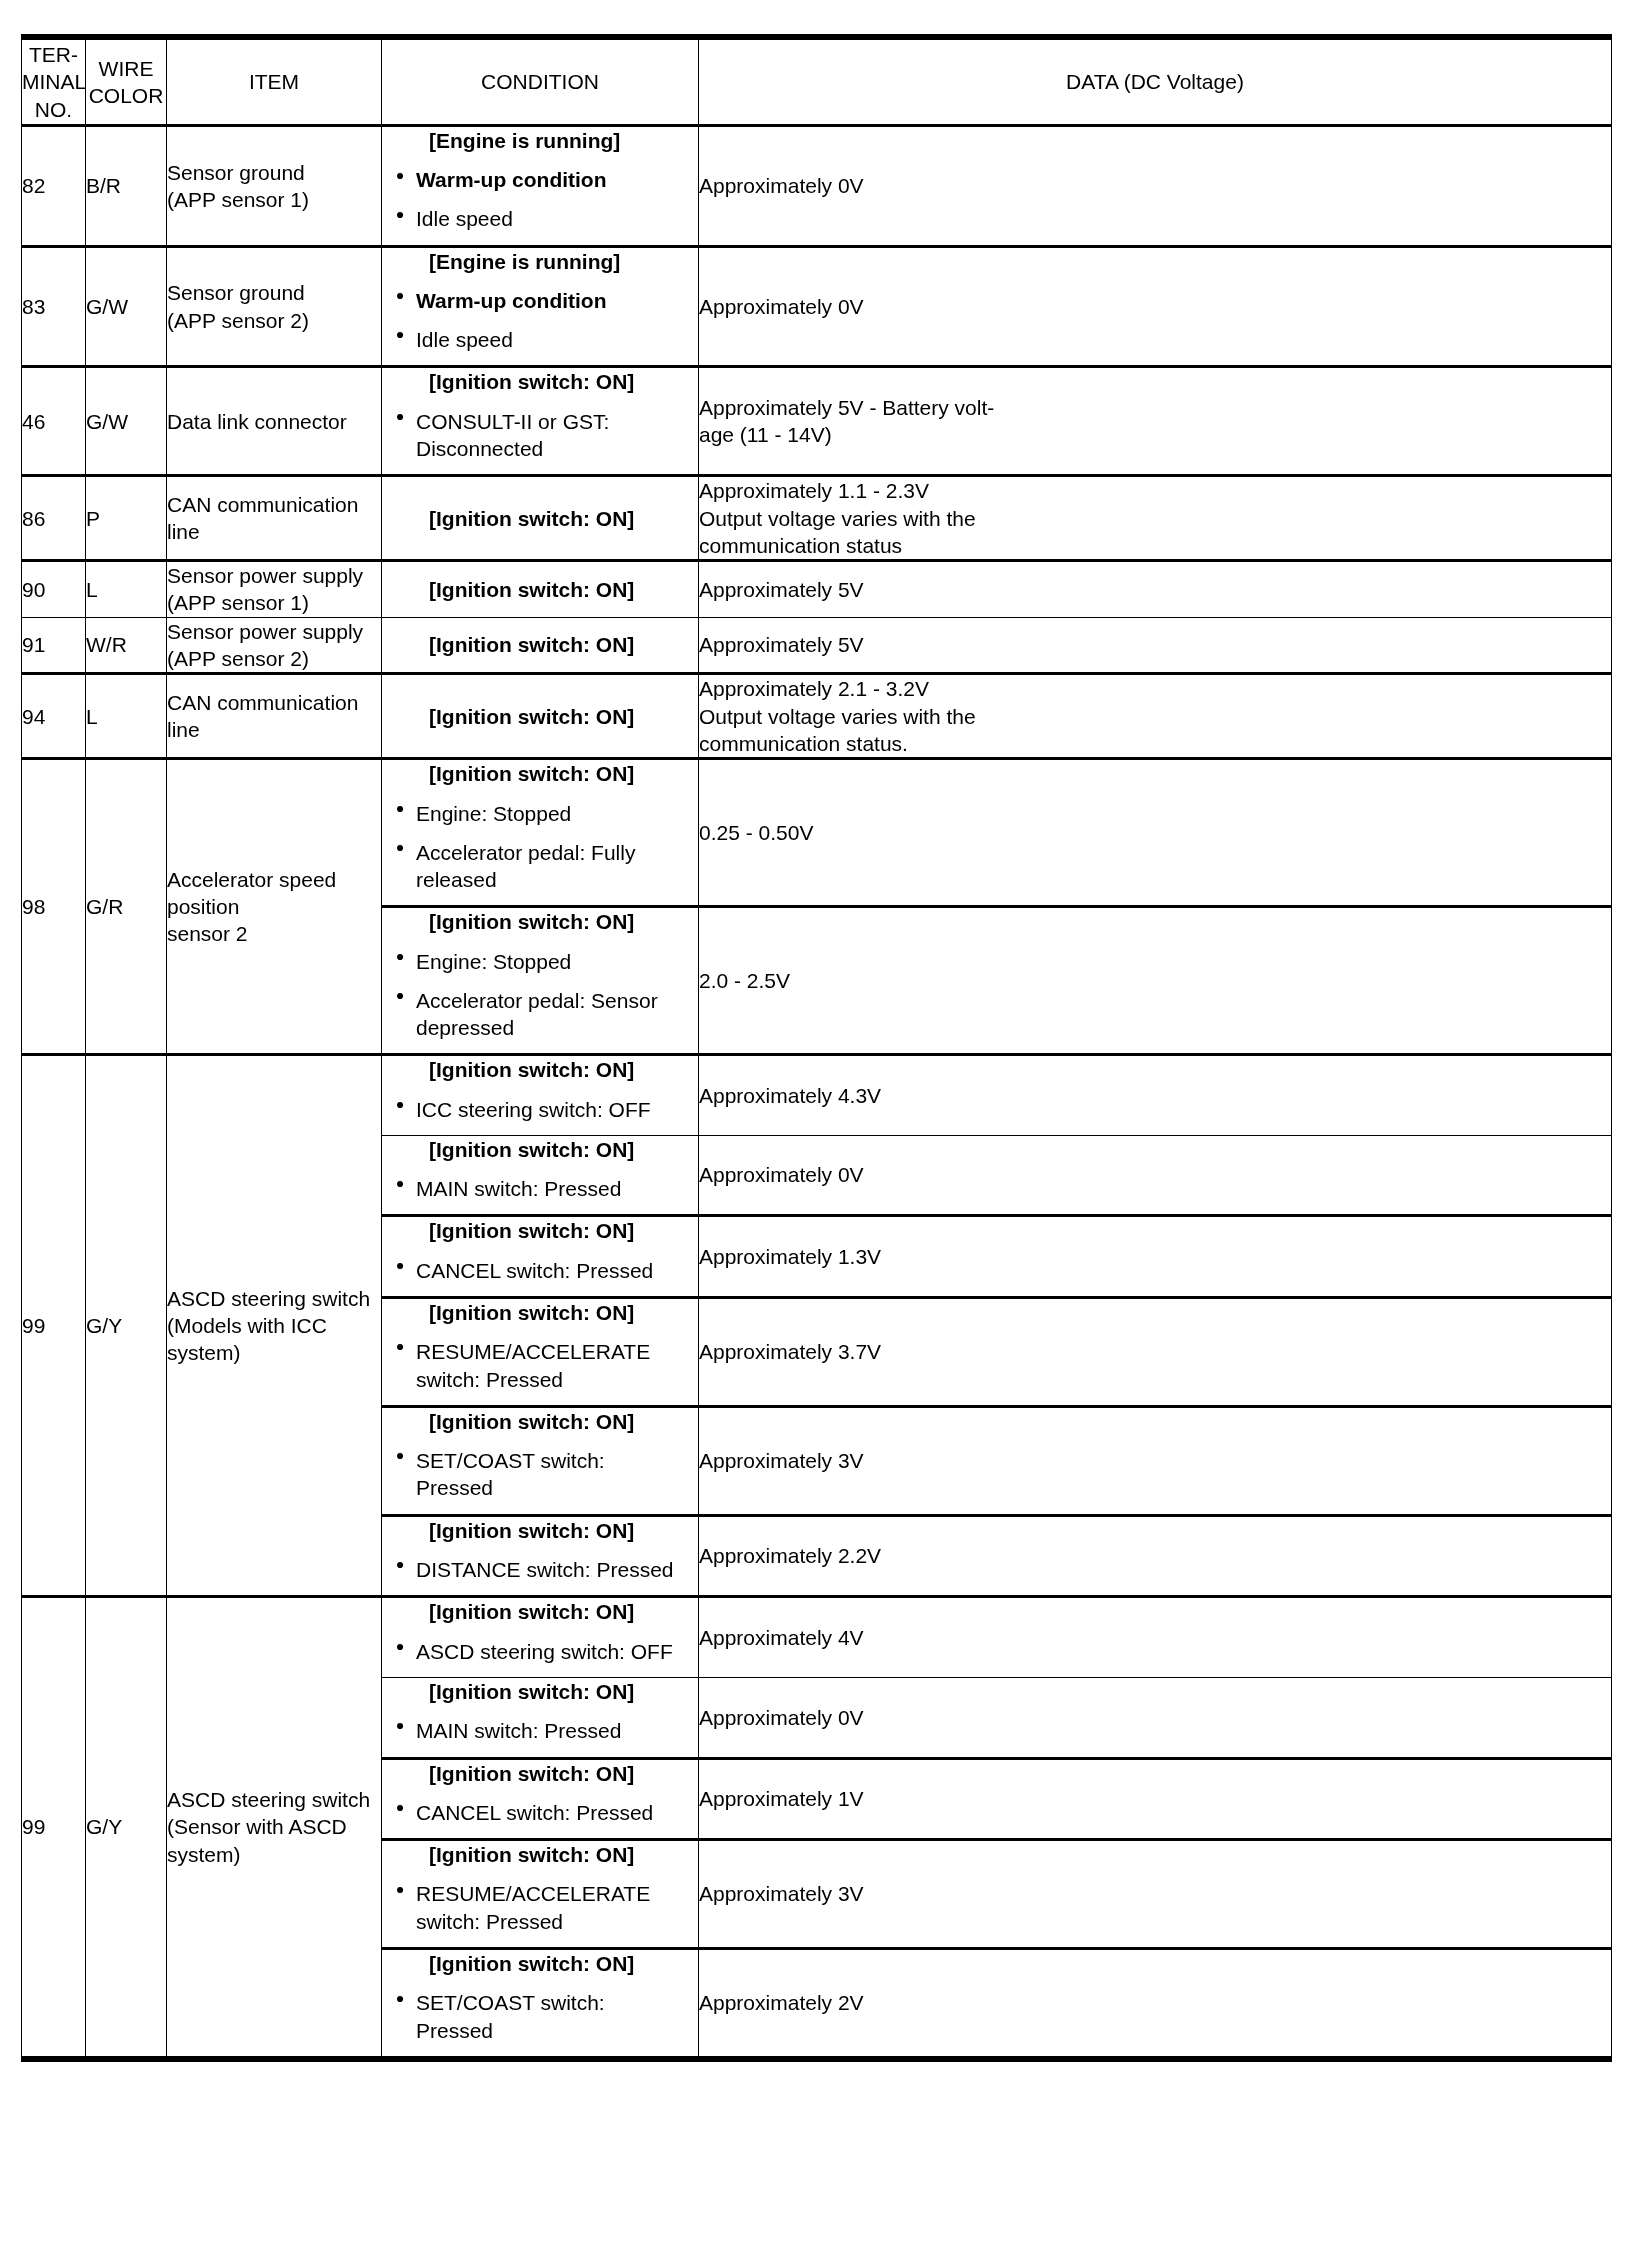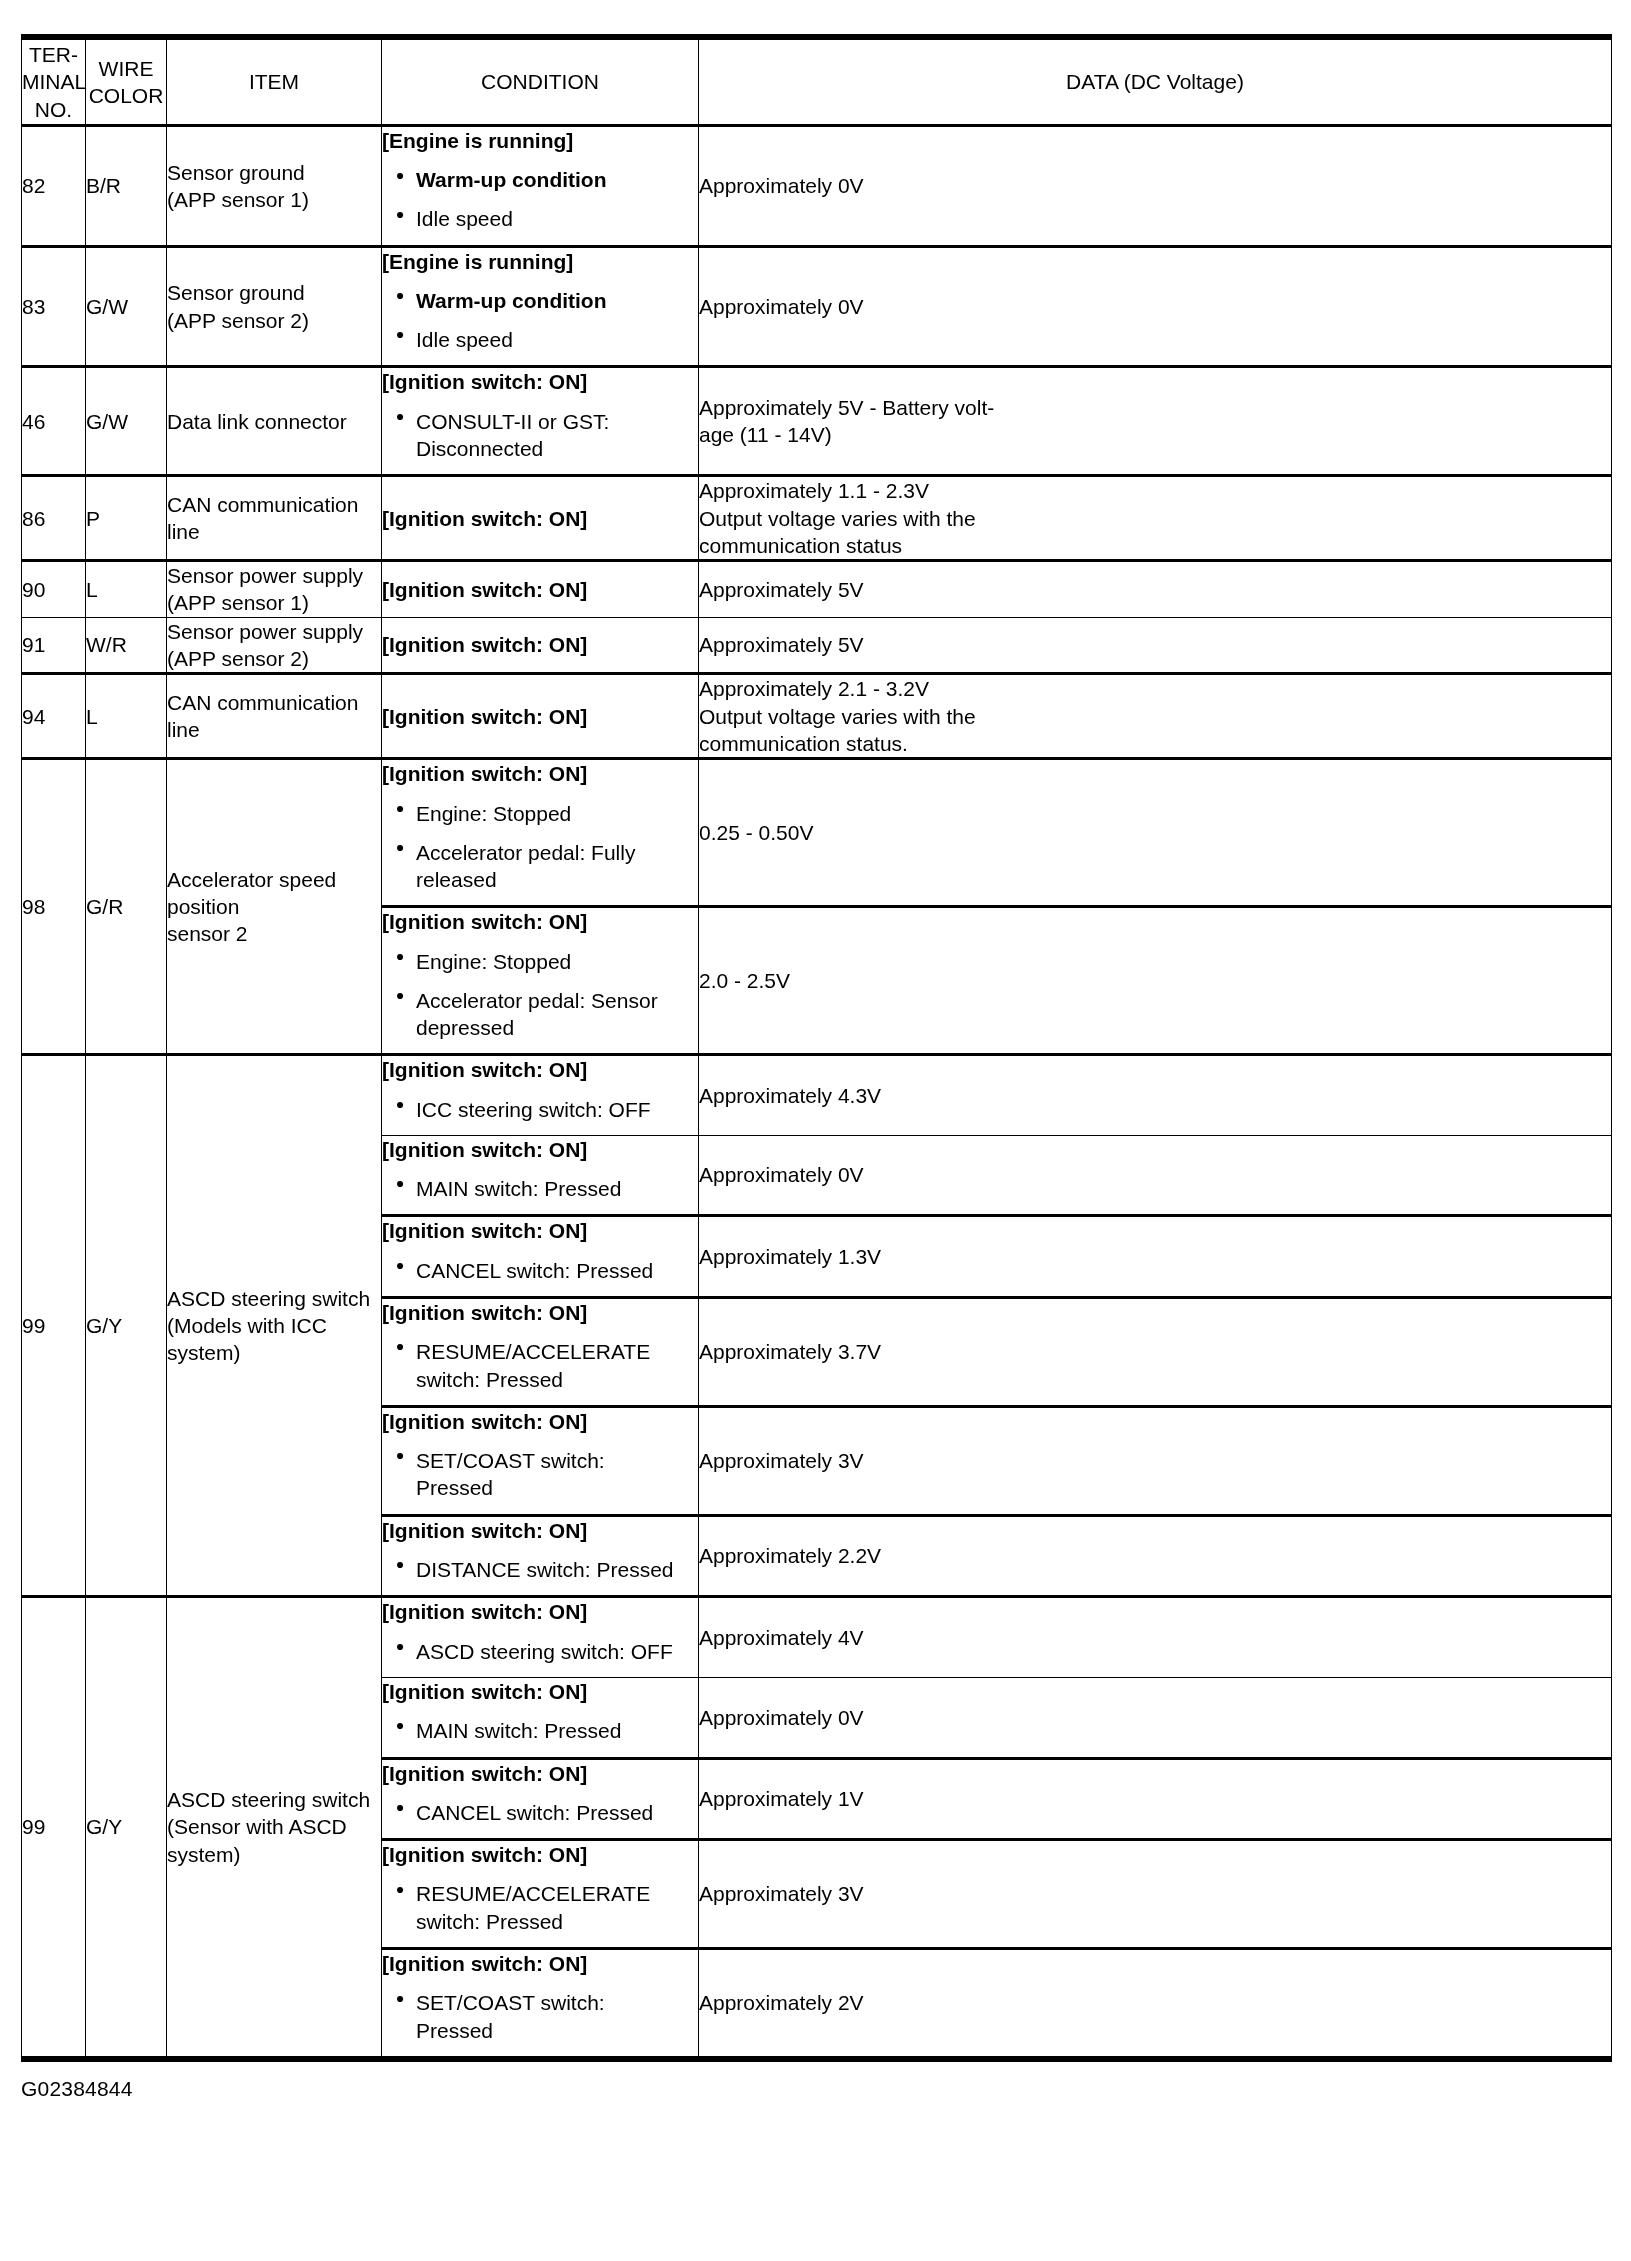--- a/index.html
+++ b/index.html
@@ -93,7 +93,7 @@
   }
   ul.bullets li.b { font-weight: bold; }
 
-  .cond-head { font-weight: bold; }
+  .cond-head { font-weight: bold; margin-left: 47px; }
 
   .line { display: block; }
 

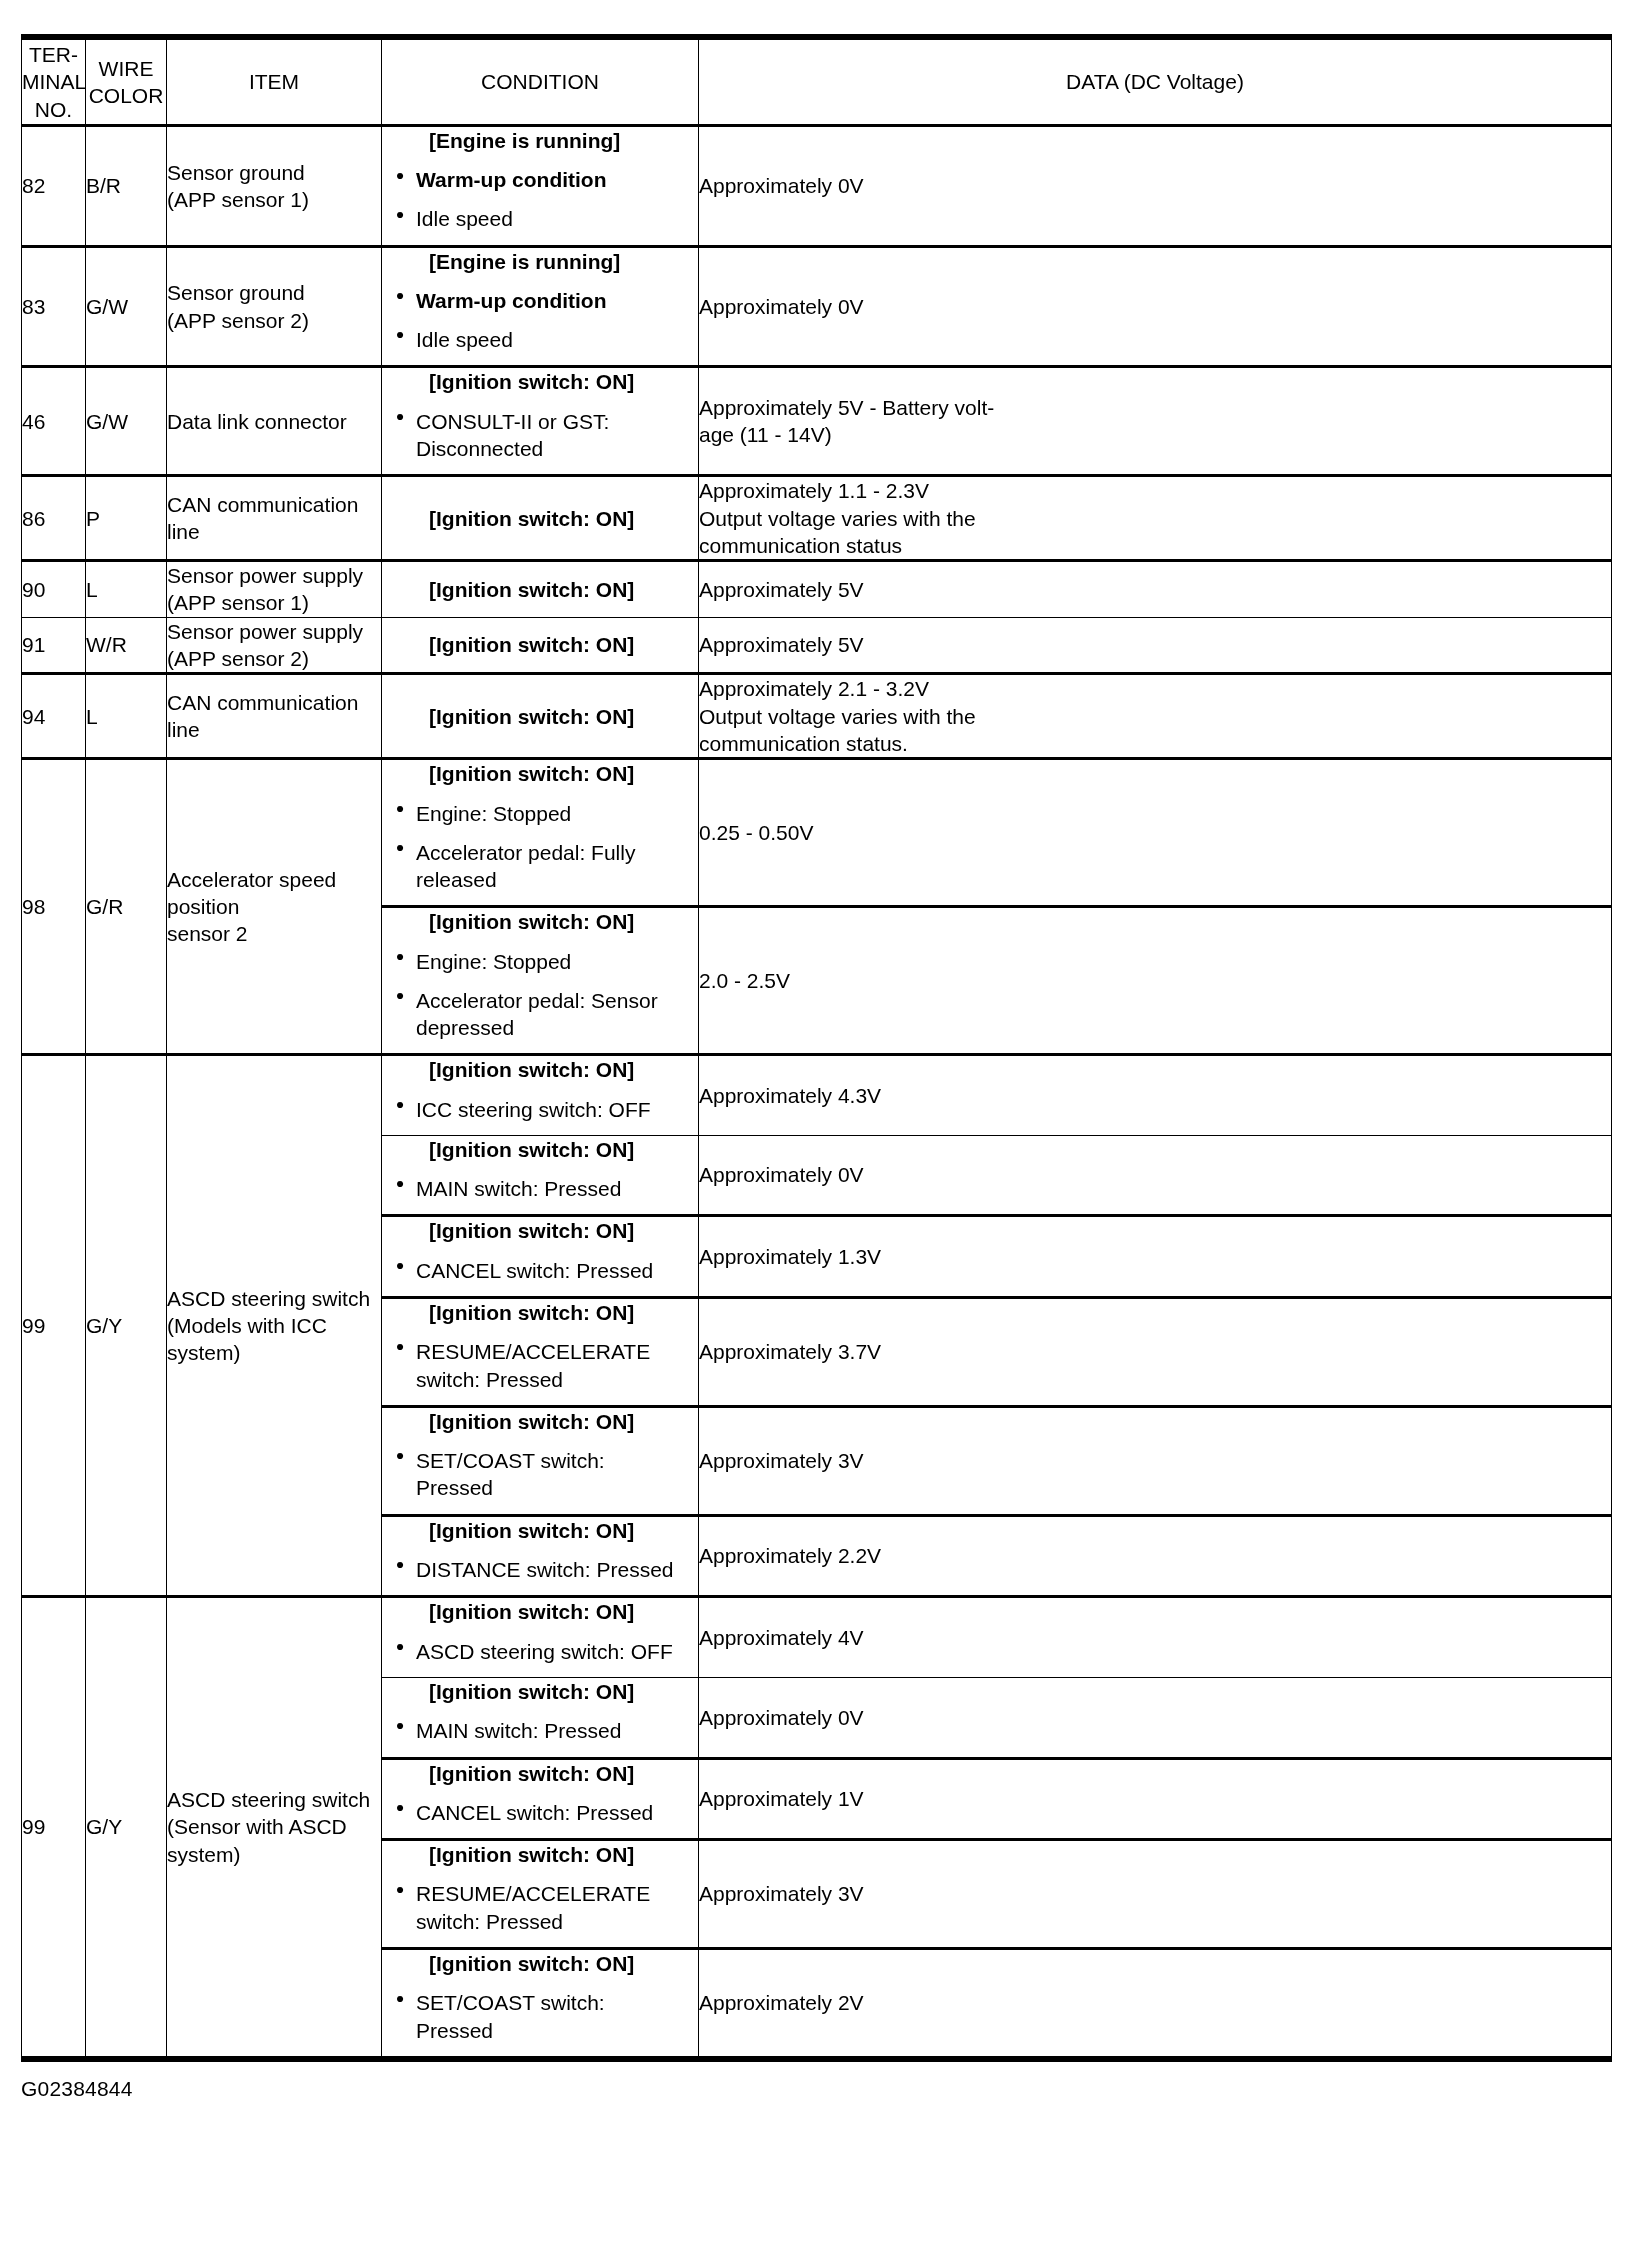--- a/index.html
+++ b/index.html
@@ -398,7 +398,6 @@
     </tbody>
   </table>
 
-  <div class="footer-code">G02384844</div>
 
 </div>
 

